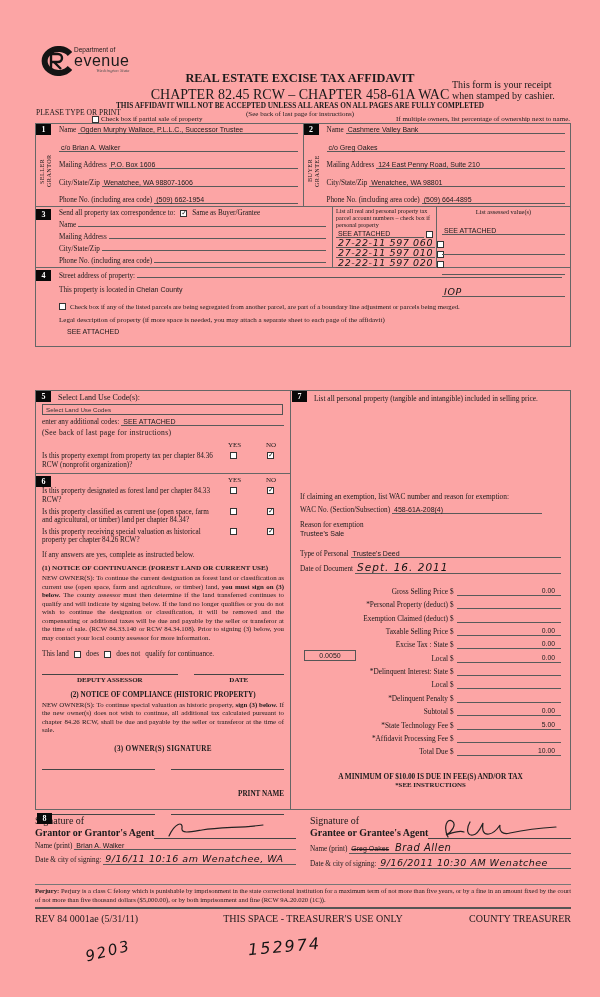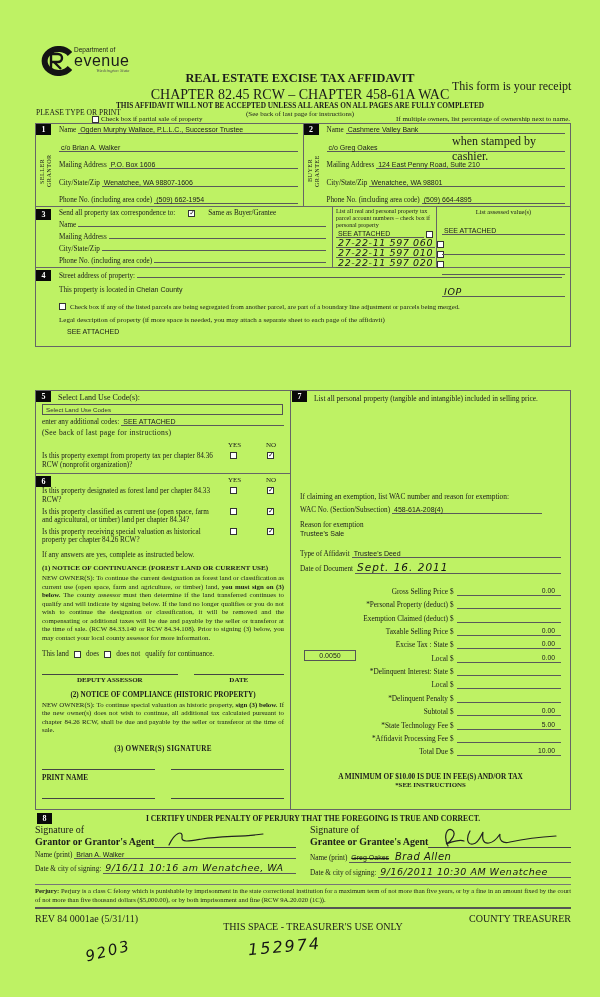--- a/index.html
+++ b/index.html
@@ -5,7 +5,7 @@
   * { box-sizing: border-box; margin: 0; padding: 0; }
   html,body { background:#ffffff; }
   .page {
-    position: relative; width: 600px; height: 997px; background:#bef264;
+    position: relative; width: 600px; height: 997px; background:#fca5a5;
     font-family: "Liberation Serif", serif; color:#1b1b1b; font-size:7.2px;
     overflow:hidden;
   }

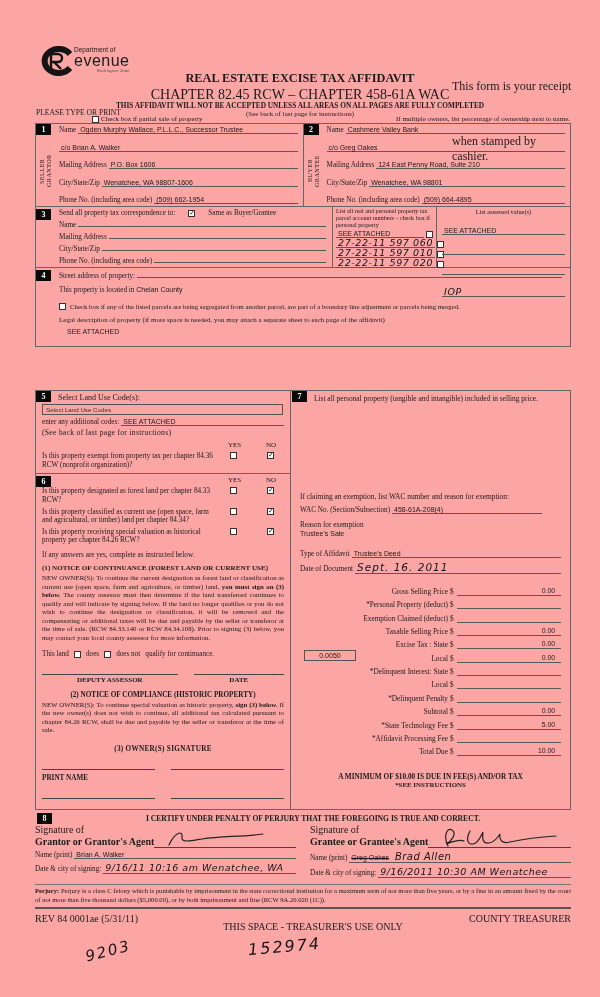--- a/index.html
+++ b/index.html
@@ -37,7 +37,7 @@
   .type-print { left:36px; top:108px; font-size:7.6px; }
   .title { left:150px; top:71px; width:300px; text-align:center; font-weight:bold; font-size:12.3px; }
   .subtitle { left:150px; top:87px; width:300px; text-align:center; font-size:14px; }
-  .receipt { left:452px; top:79px; width:122px; font-size:12px; display:flex; flex-direction:column;gap:40px; }
+  .receipt { left:452px; top:79px; width:122px; font-size:10px; display:flex; flex-direction:column; }
   .warning { left:70px; top:101px; width:460px; text-align:center; font-weight:bold; font-size:7.3px; }
   .seeback { left:150px; top:110px; width:300px; text-align:center; font-size:7px; }
   .partial { left:92px; top:115px; width:478px; display:flex; align-items:center; gap:2px; font-size:7px; }

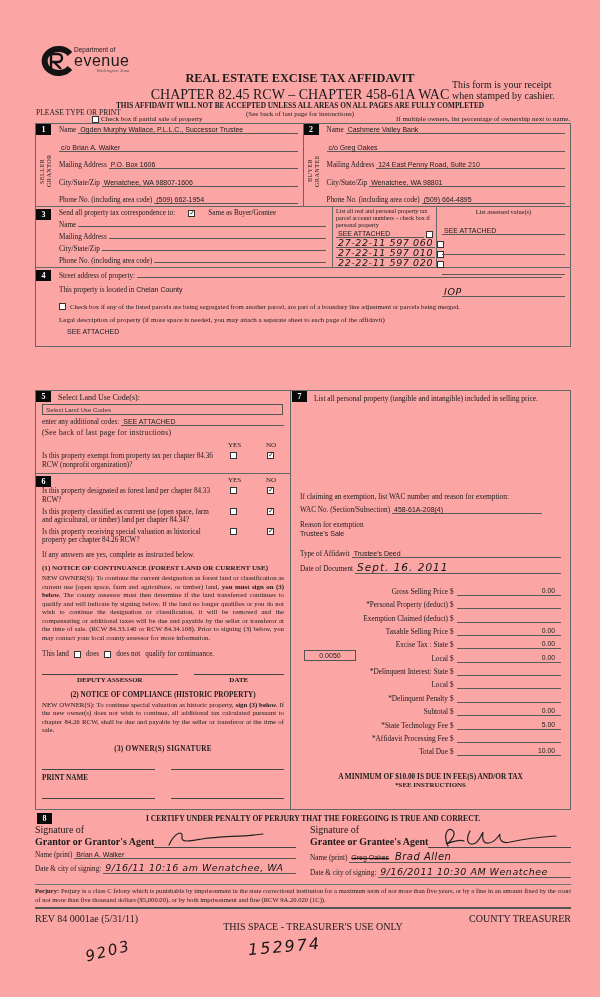--- a/index.html
+++ b/index.html
@@ -55,7 +55,7 @@
   .sec3 { left:35px; top:207px; width:536px; height:61px; border:1px solid #666; border-top:none; display:flex; }
   .s3l { width:296px; position:relative; padding:2px 6px 2px 23px; display:flex; flex-direction:column; justify-content:space-between; }
   .s3l .badge { position:absolute; left:0; top:2px; }
-  .s3first { display:flex; align-items:flex-end; gap:13px;font-family:Liberation Serif, serif; }
+  .s3first { display:flex; align-items:flex-end; gap:5px;font-family:Liberation Serif, serif; }
   .s3m { width:104px; border-left:1px solid #666; padding:1px 3px 0 3px; font-size:6.1px; display:flex; flex-direction:column; }
   .s3m-head { line-height:1.18; text-align:left; }
   .mrow3 { display:flex; align-items:flex-end; height:10.5px; gap:2px; }

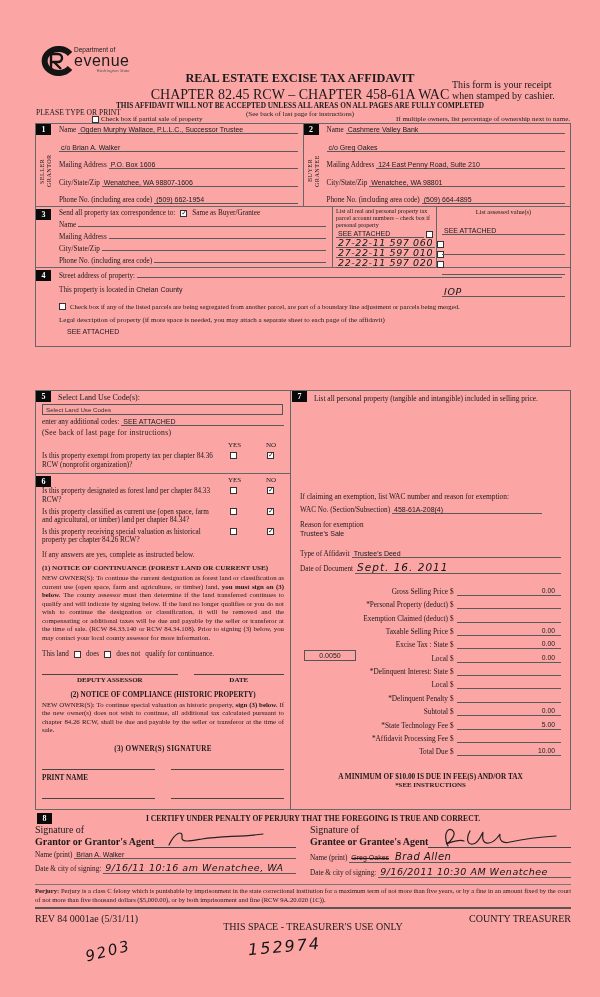--- a/index.html
+++ b/index.html
@@ -411,7 +411,7 @@
     <div class="reason-label">Reason for exemption</div>
     <div class="reason-value tv">Trustee's Sale</div>
     <div class="frow typerow">
-      <span class="flabel">Type of Affidavit</span>
+      <span class="flabel">Type of Personal</span>
       <span class="fill tv">Trustee's Deed</span>
     </div>
     <div class="frow daterow">

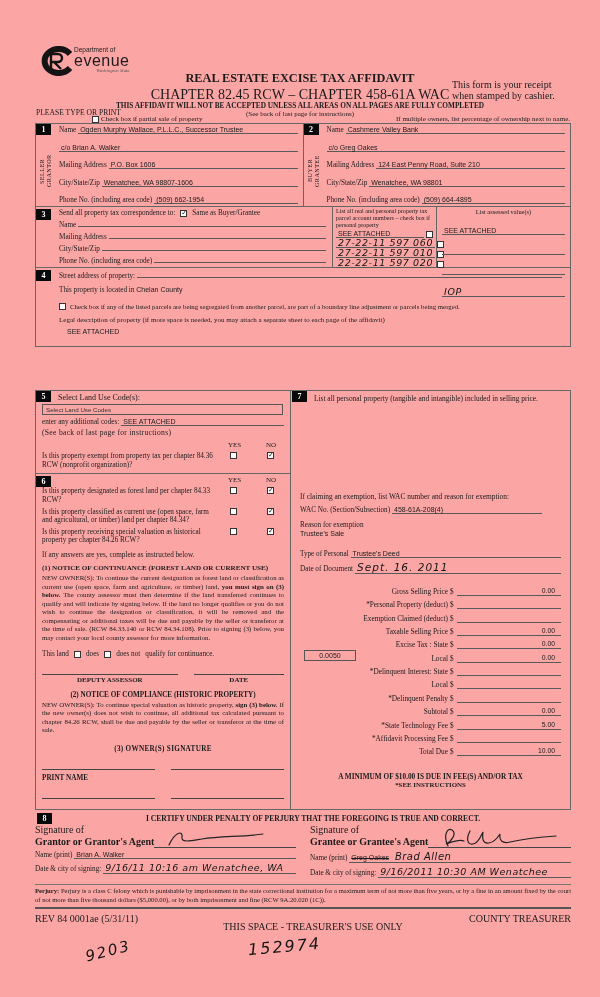--- a/index.html
+++ b/index.html
@@ -98,7 +98,7 @@
   .own-title { font-weight:bold; text-align:center; margin-top:10px; letter-spacing:0.3px; }
   .two-lines { display:flex; gap:16px; margin-top:15px; }
   .two-lines div { flex:1; border-bottom:1px solid #444; height:2px; }
-  .print-title { font-weight:bold; text-align:left; margin-top:4px; }
+  .print-title { font-weight:bold; text-align:right; margin-top:20px; }
 
   
   .sec7 { left:291px; top:390px; width:280px; height:420px; border:1px solid #666; border-left:none; padding:3px 9px 0 9px; }

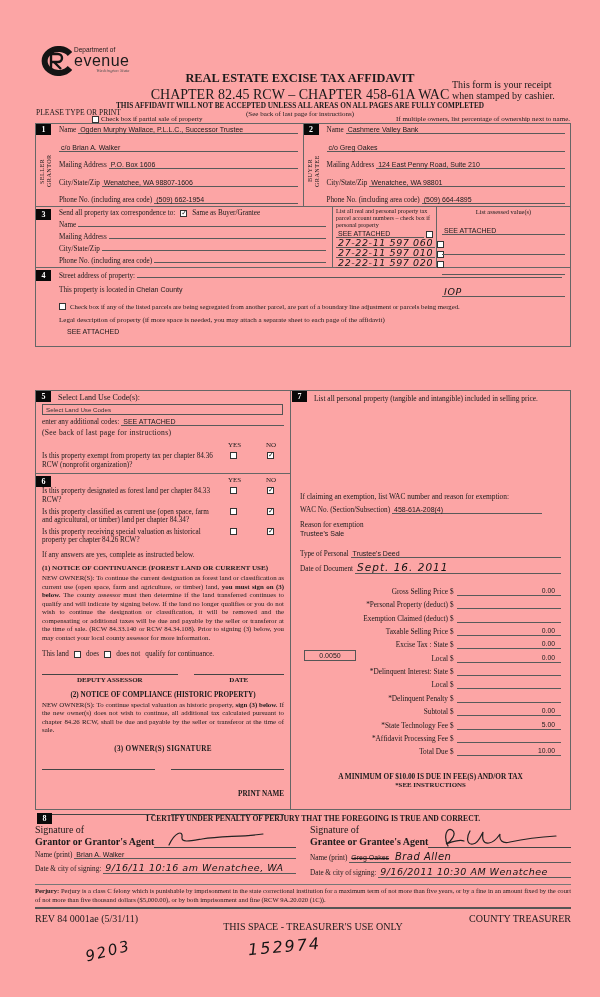--- a/index.html
+++ b/index.html
@@ -493,7 +493,6 @@
   <div class="abs sec8">
     <div class="certify">
       <div class="badge">8</div>
-      <span>I CERTIFY UNDER PENALTY OF PERJURY THAT THE FOREGOING IS TRUE AND CORRECT.</span>
     </div>
     <div class="sigcols">
       <div class="sigcol">

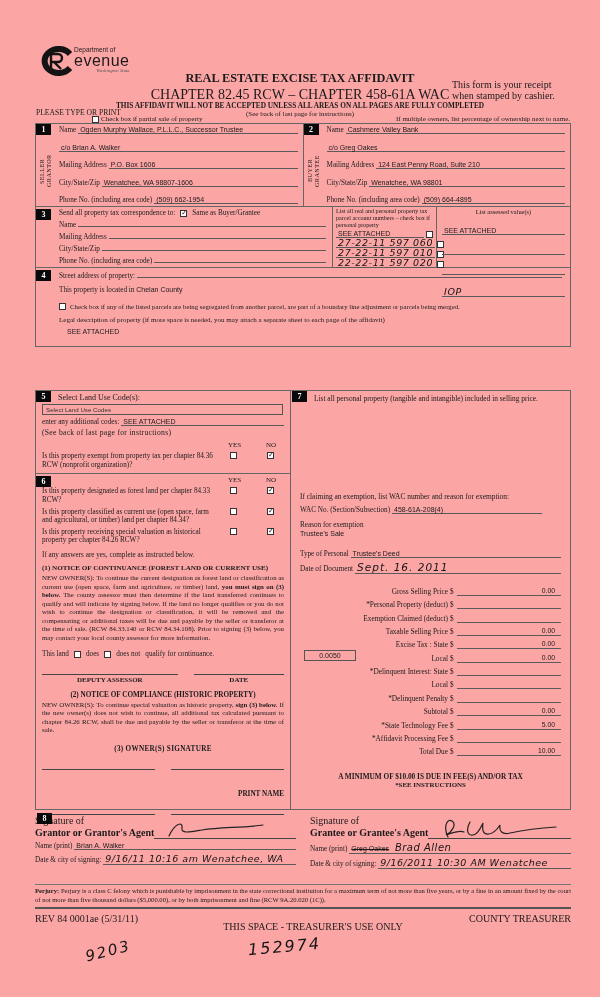--- a/index.html
+++ b/index.html
@@ -140,7 +140,7 @@
   .perjury { left:35px; top:884px; width:536px; font-size:6.6px; line-height:1.32; border-top:1px solid #777; border-bottom:2px solid #555; padding:2px 0 3px 0; text-align:justify; }
   .footer { left:35px; top:913px; width:536px; display:flex; font-size:10px; }
   .footer .f1 { width:170px; }
-  .footer .f2 { flex:1; text-align:center;margin-top:8px; }
+  .footer .f2 { flex:1; text-align:center; }
   .footer .f3 { width:150px; text-align:right; }
   .stamp1 { left:85px; top:942px; font-size:15px; transform:rotate(-14deg); letter-spacing:2px; }
   .stamp2 { left:248px; top:937px; font-size:16px; transform:rotate(-5deg); letter-spacing:2px; }

